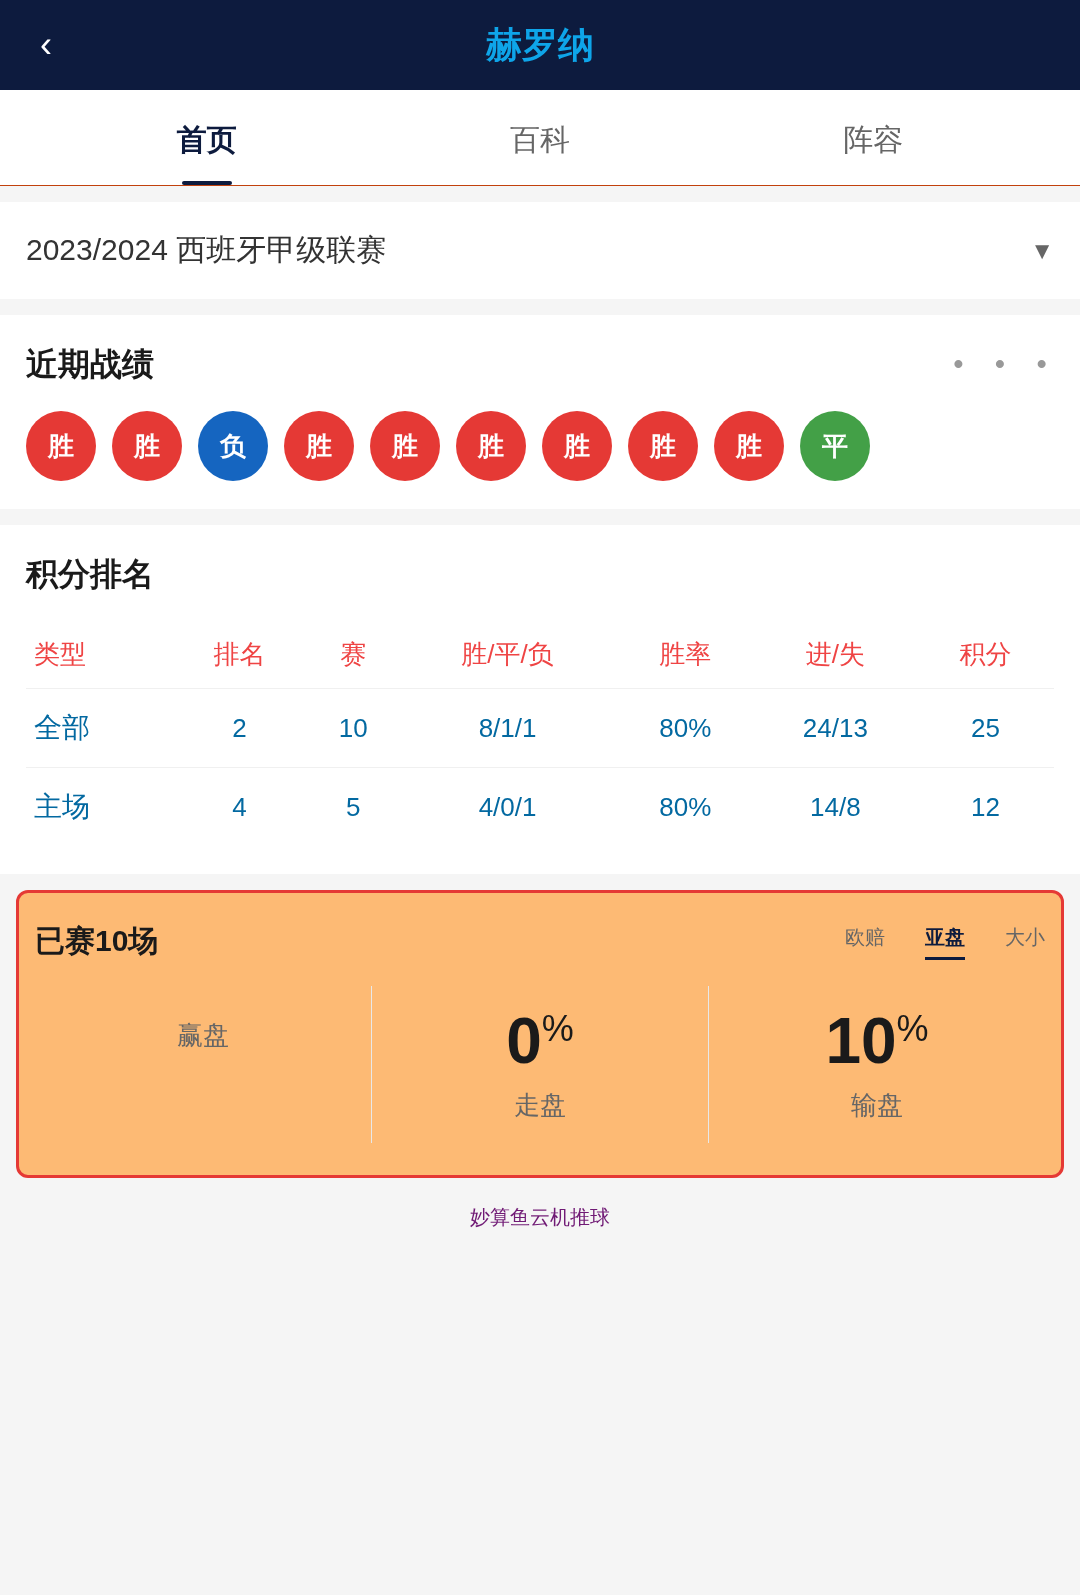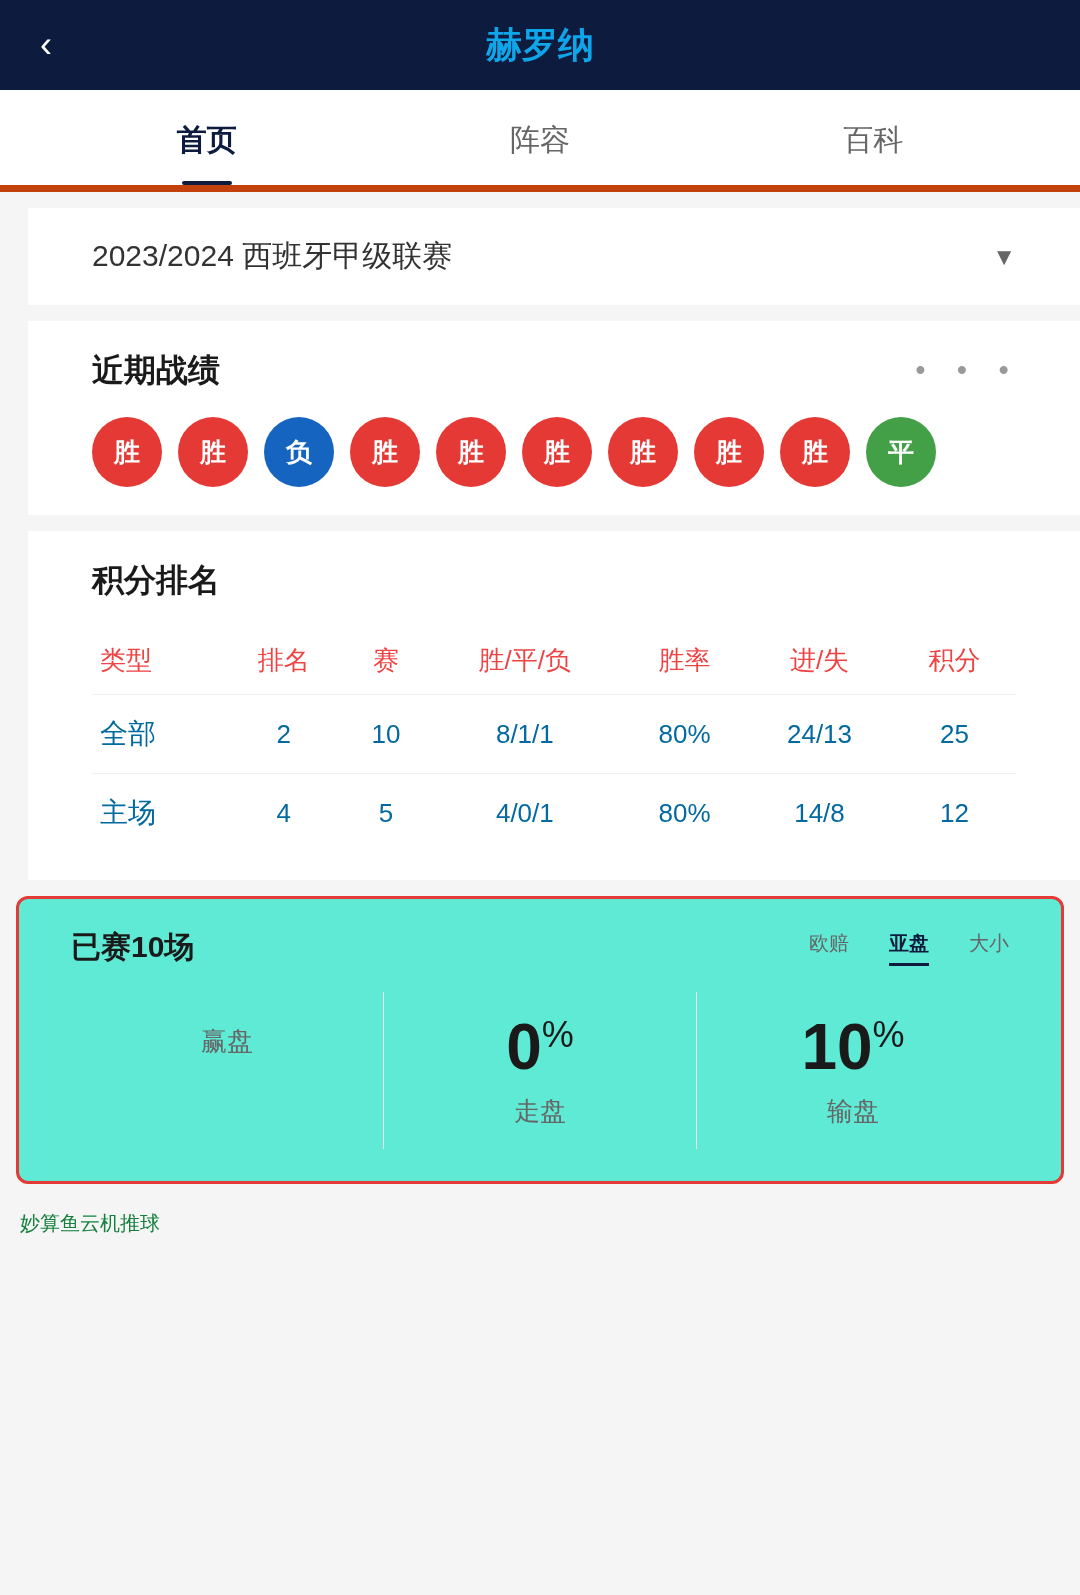--- a/index.html
+++ b/index.html
@@ -37,7 +37,7 @@
     .tabs {
       background: white;
       display: flex;
-      border-bottom: 7px solid #c2410c;
+      border-bottom: 1px solid #c2410c;
       padding: 0 40px;
     }
     .tab {

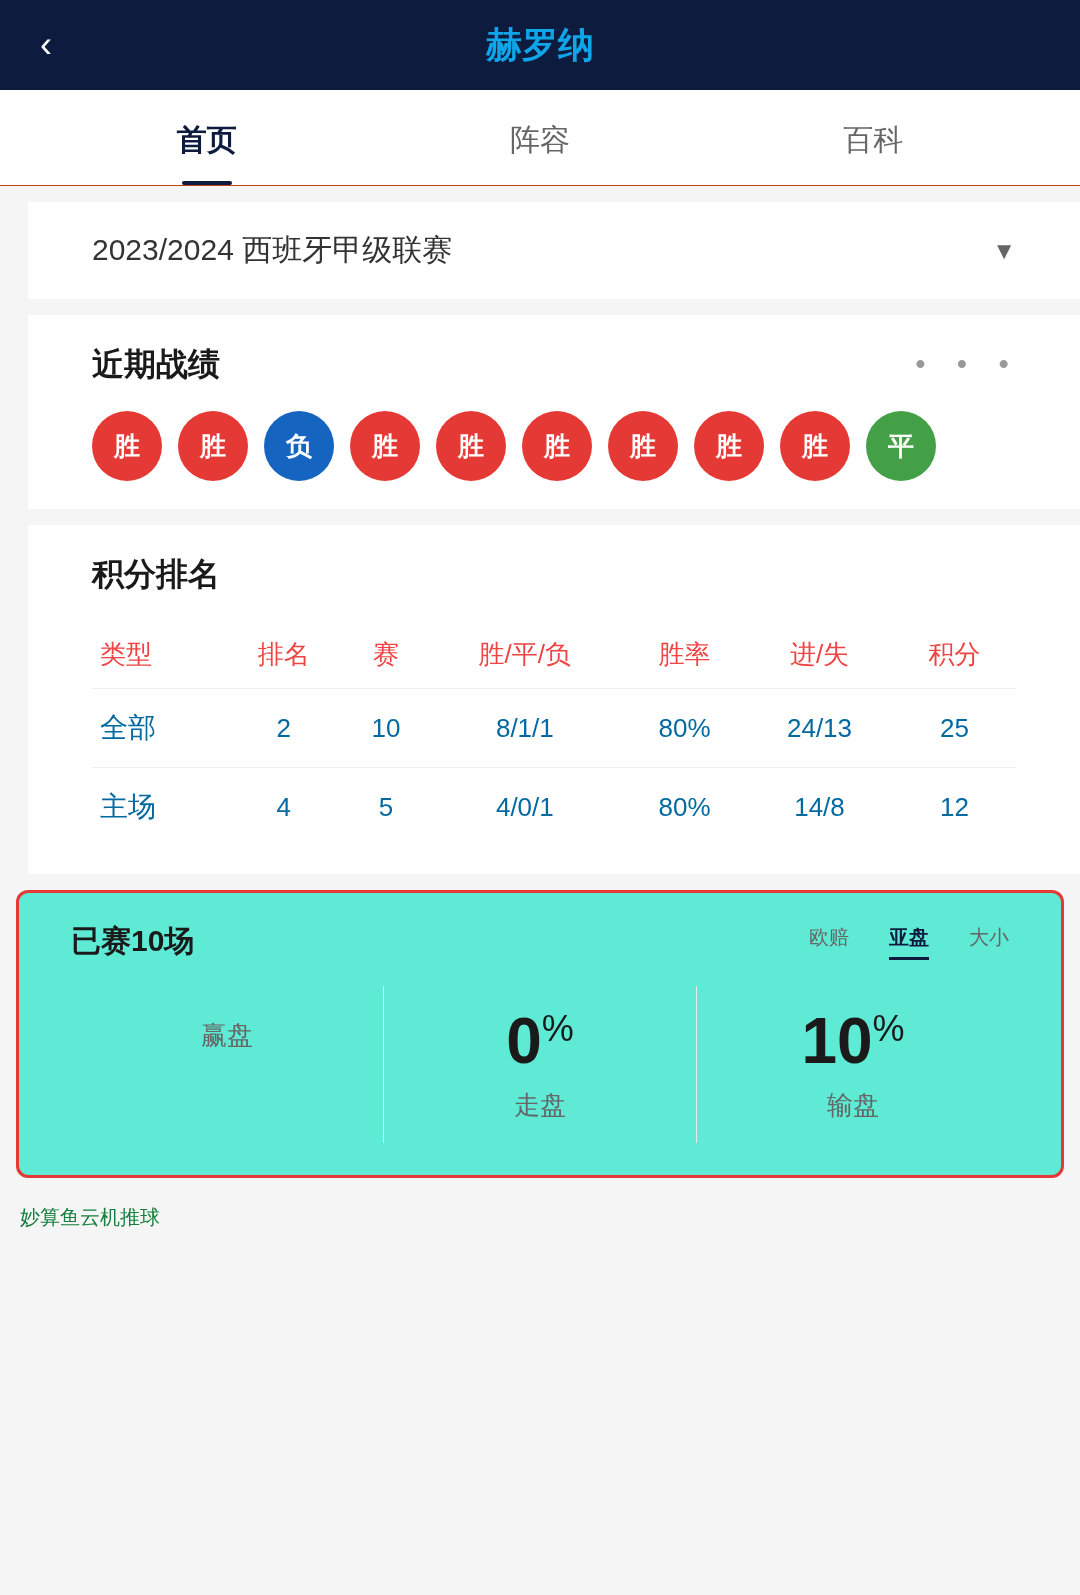--- a/index.html
+++ b/index.html
@@ -218,8 +218,8 @@
 
 <div class="tabs">
   <div class="tab active">首页</div>
+  <div class="tab">百科</div>
   <div class="tab">阵容</div>
-  <div class="tab">百科</div>
 </div>
 
 <div class="section" style="margin-top:16px;">

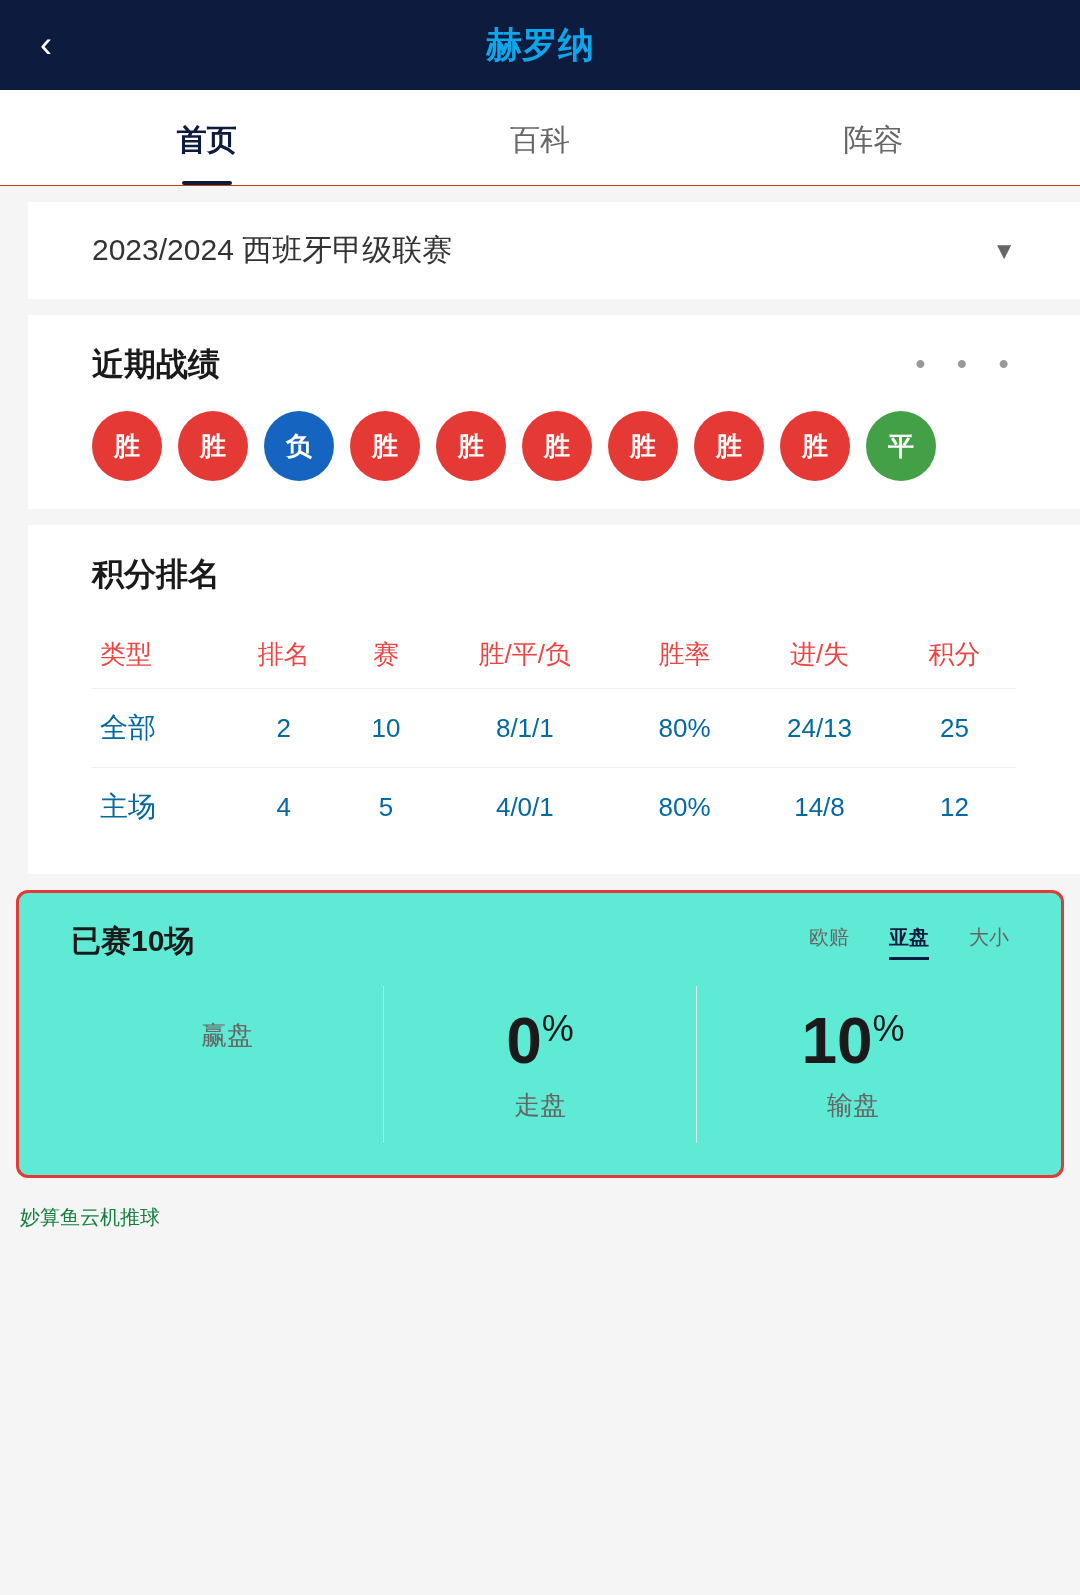--- a/index.html
+++ b/index.html
@@ -68,8 +68,7 @@
     .section {
       background: white;
       margin-bottom: 16px;
-      padding: 28px 64px;
-      margin-left: 28px;
+      padding: 28px 26px;
     }
     
     .season-selector {

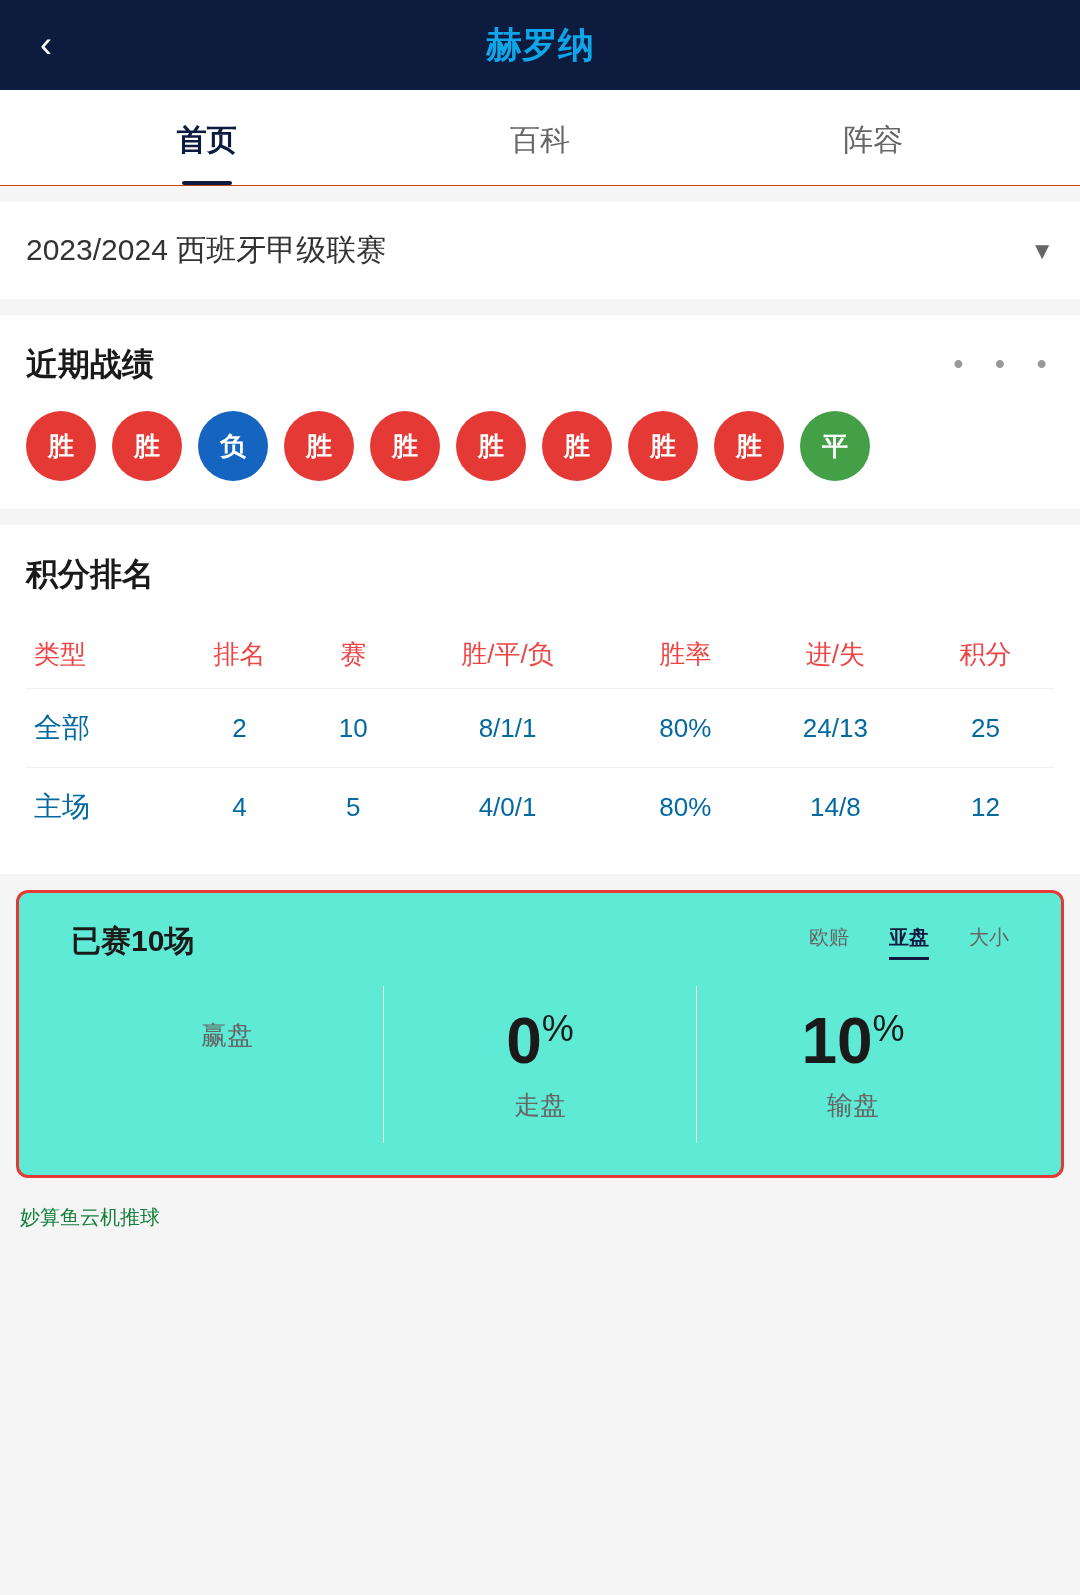--- a/index.html
+++ b/index.html
@@ -140,11 +140,11 @@
     tbody td:first-child { text-align: left; font-size: 28px; }
     
     .odds-section {
-      background: #5eead4;
+      background: #fdba74;
       margin: 16px;
       border: 3px solid #e53935;
       border-radius: 12px;
-      padding: 28px 52px 32px;
+      padding: 28px 16px 32px;
     }
     .odds-header {
       display: flex;

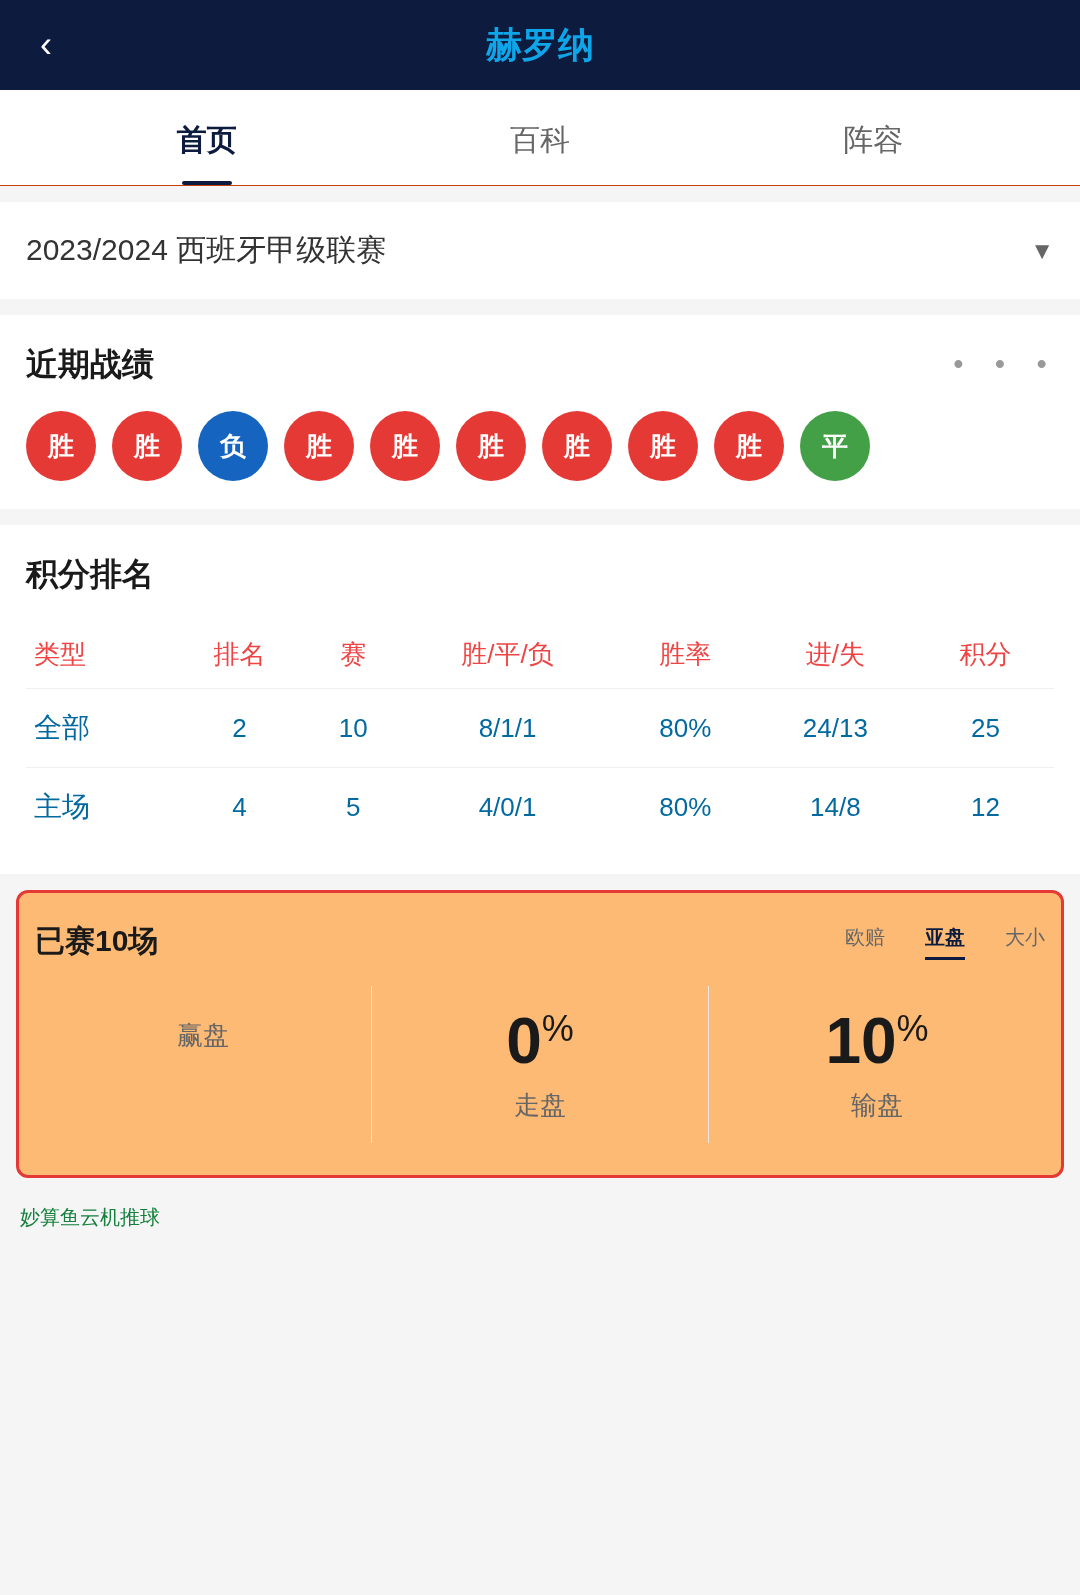--- a/index.html
+++ b/index.html
@@ -201,10 +201,10 @@
     }
     
     .watermark {
-      text-align: left;
+      text-align: center;
       padding: 10px 20px 20px;
       font-size: 20px;
-      color: #15803d;
+      color: #701a75;
     }
   </style>
 </head>

